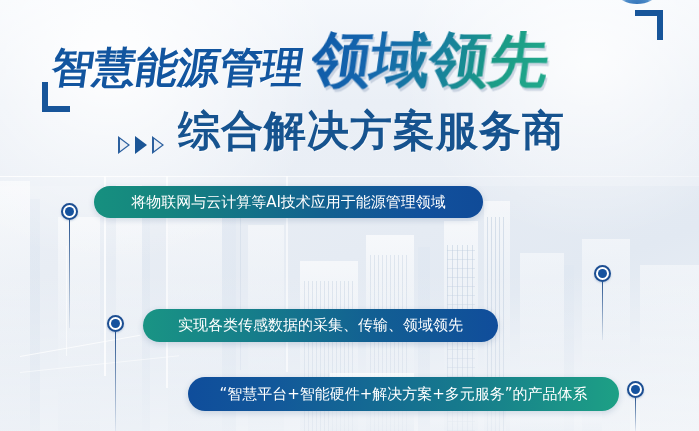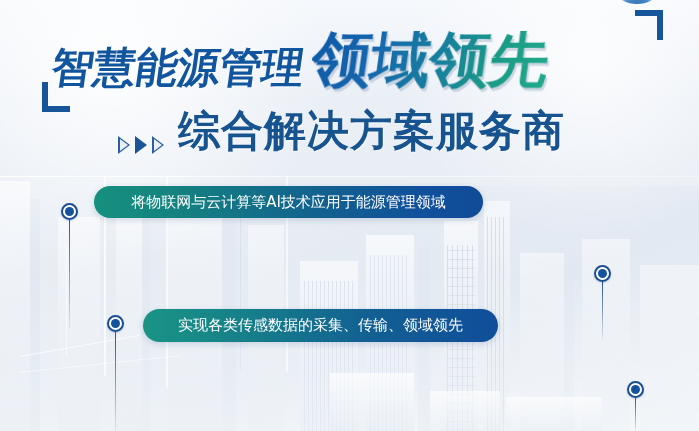--- a/index.html
+++ b/index.html
@@ -231,6 +231,9 @@
   <div class="pill p3">
     <span>实现各类传感数据的采集、传输、领域领先</span>
   </div>
+  <div class="pill p4">
+    <span>“智慧平台+智能硬件+解决方案+多元服务”的产品体系</span>
+  </div>
 
   <div class="stem s1"></div>
   <div class="marker m1">

